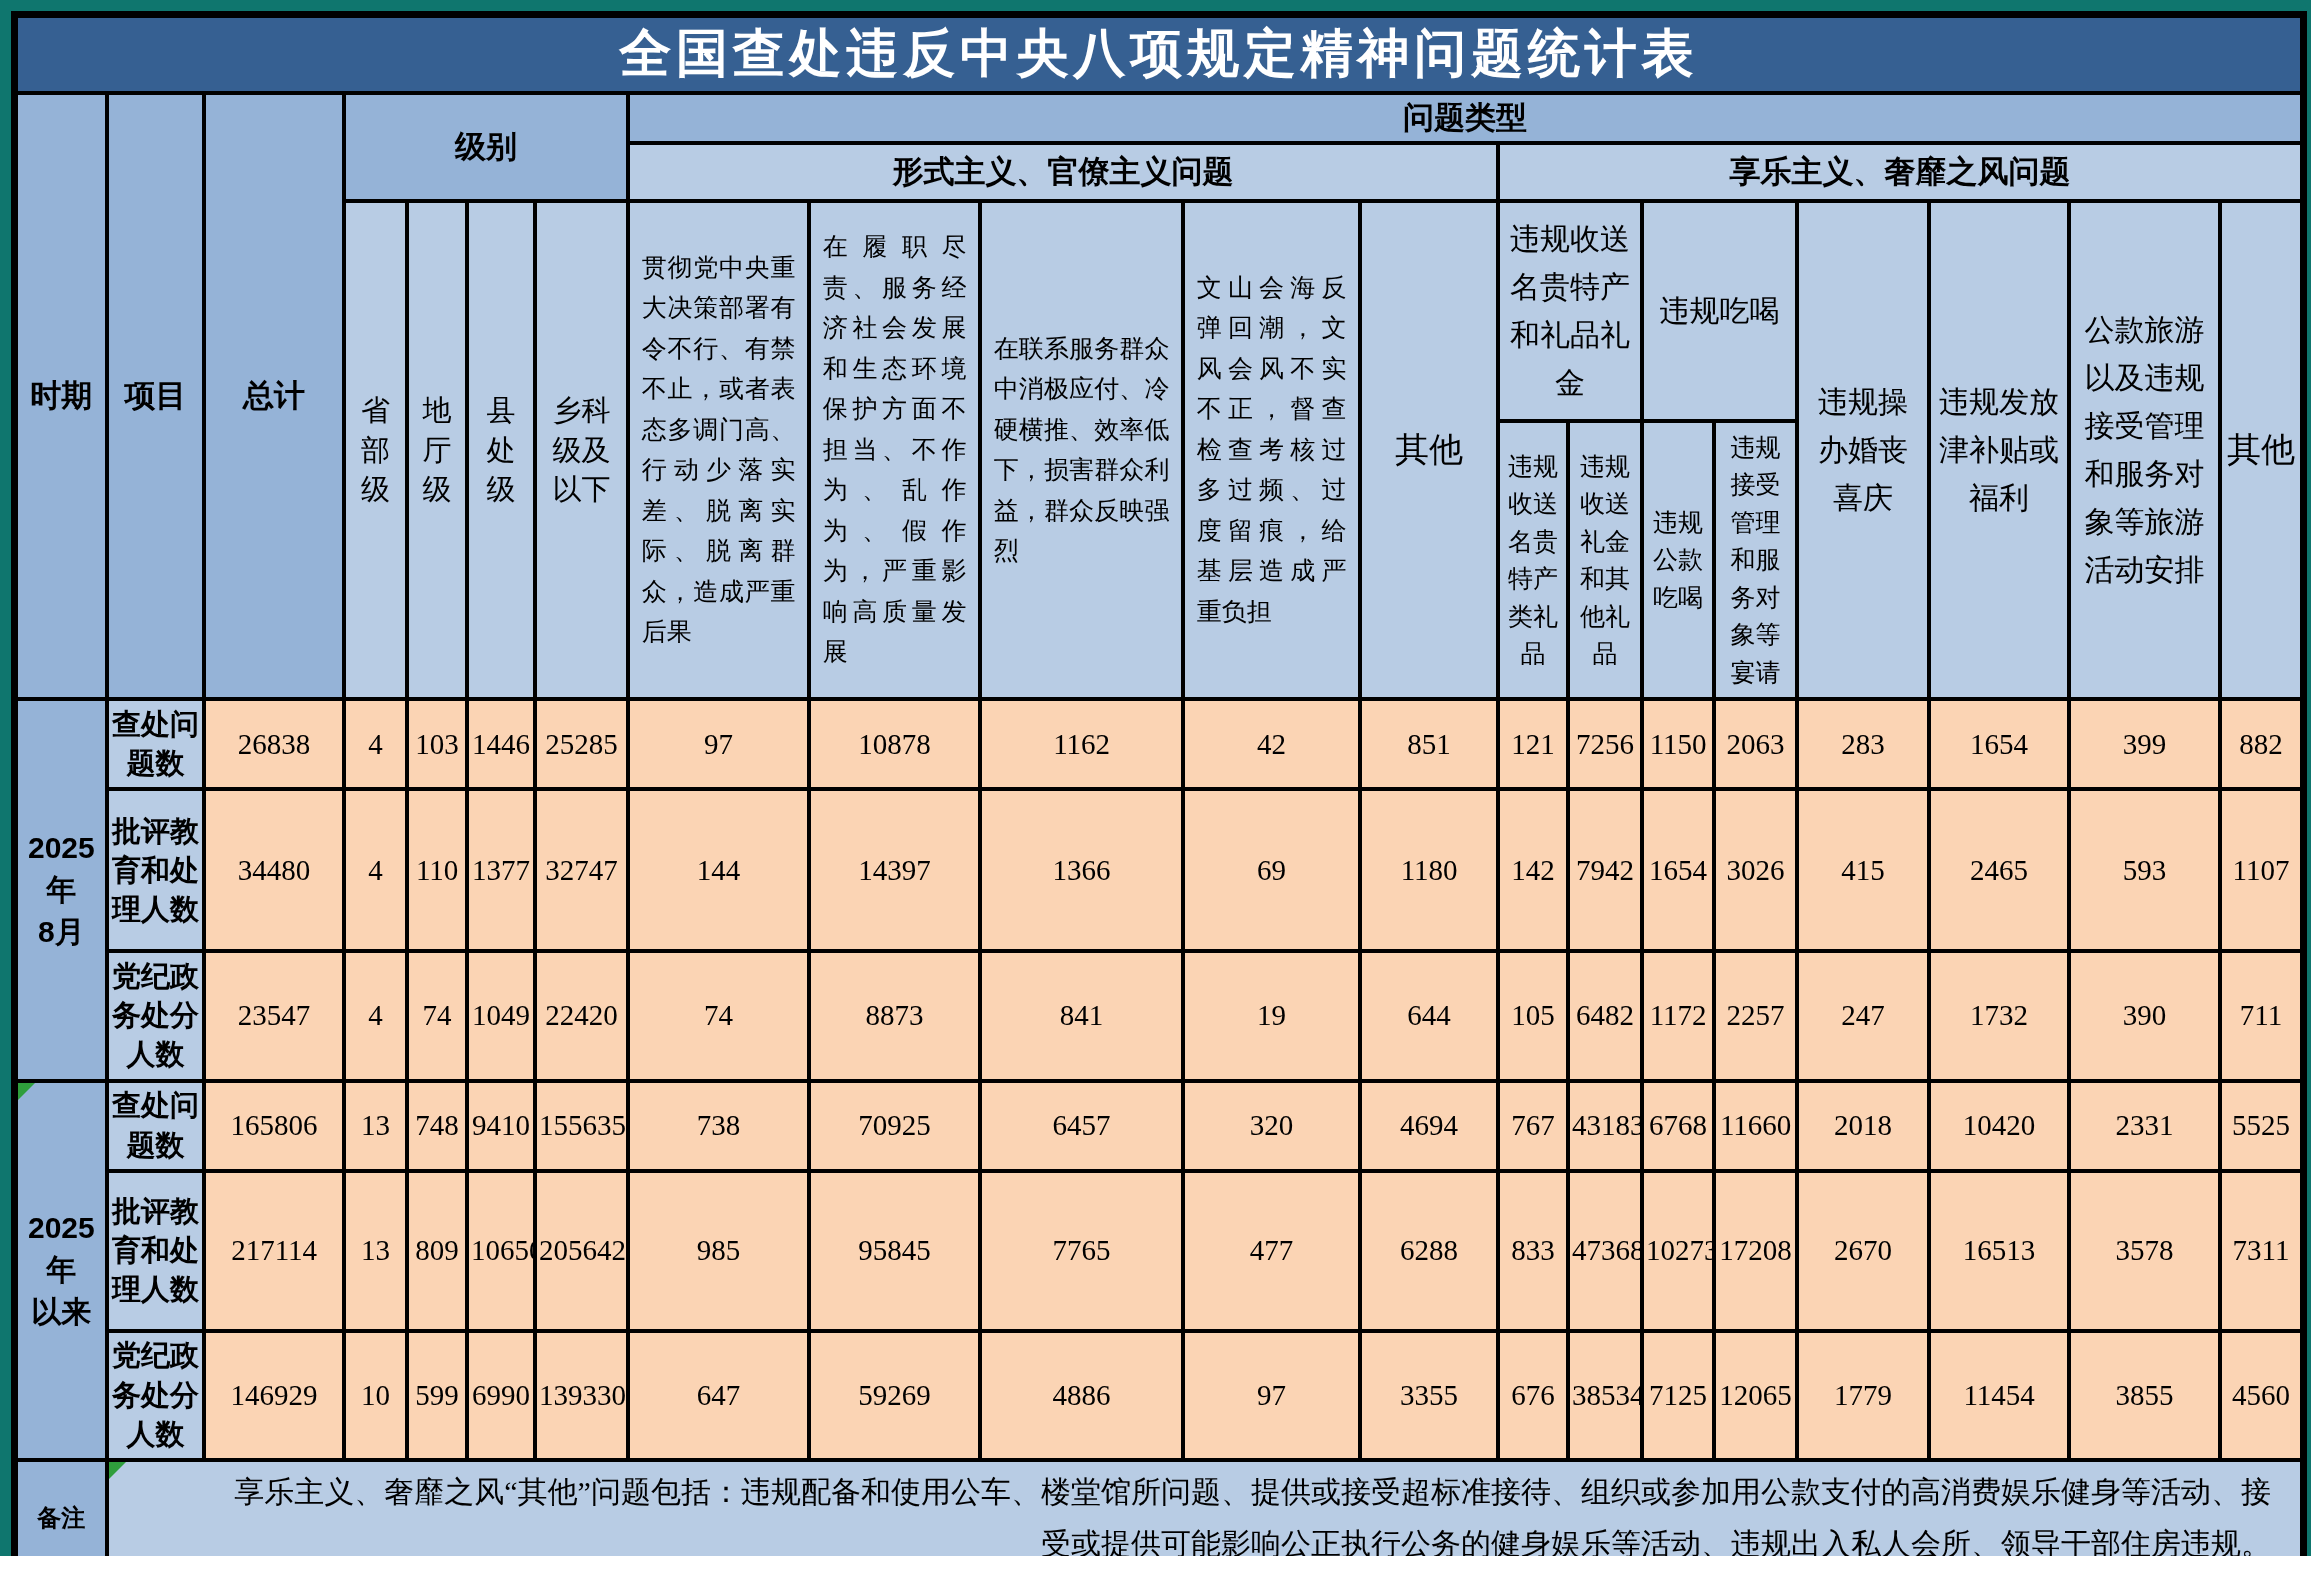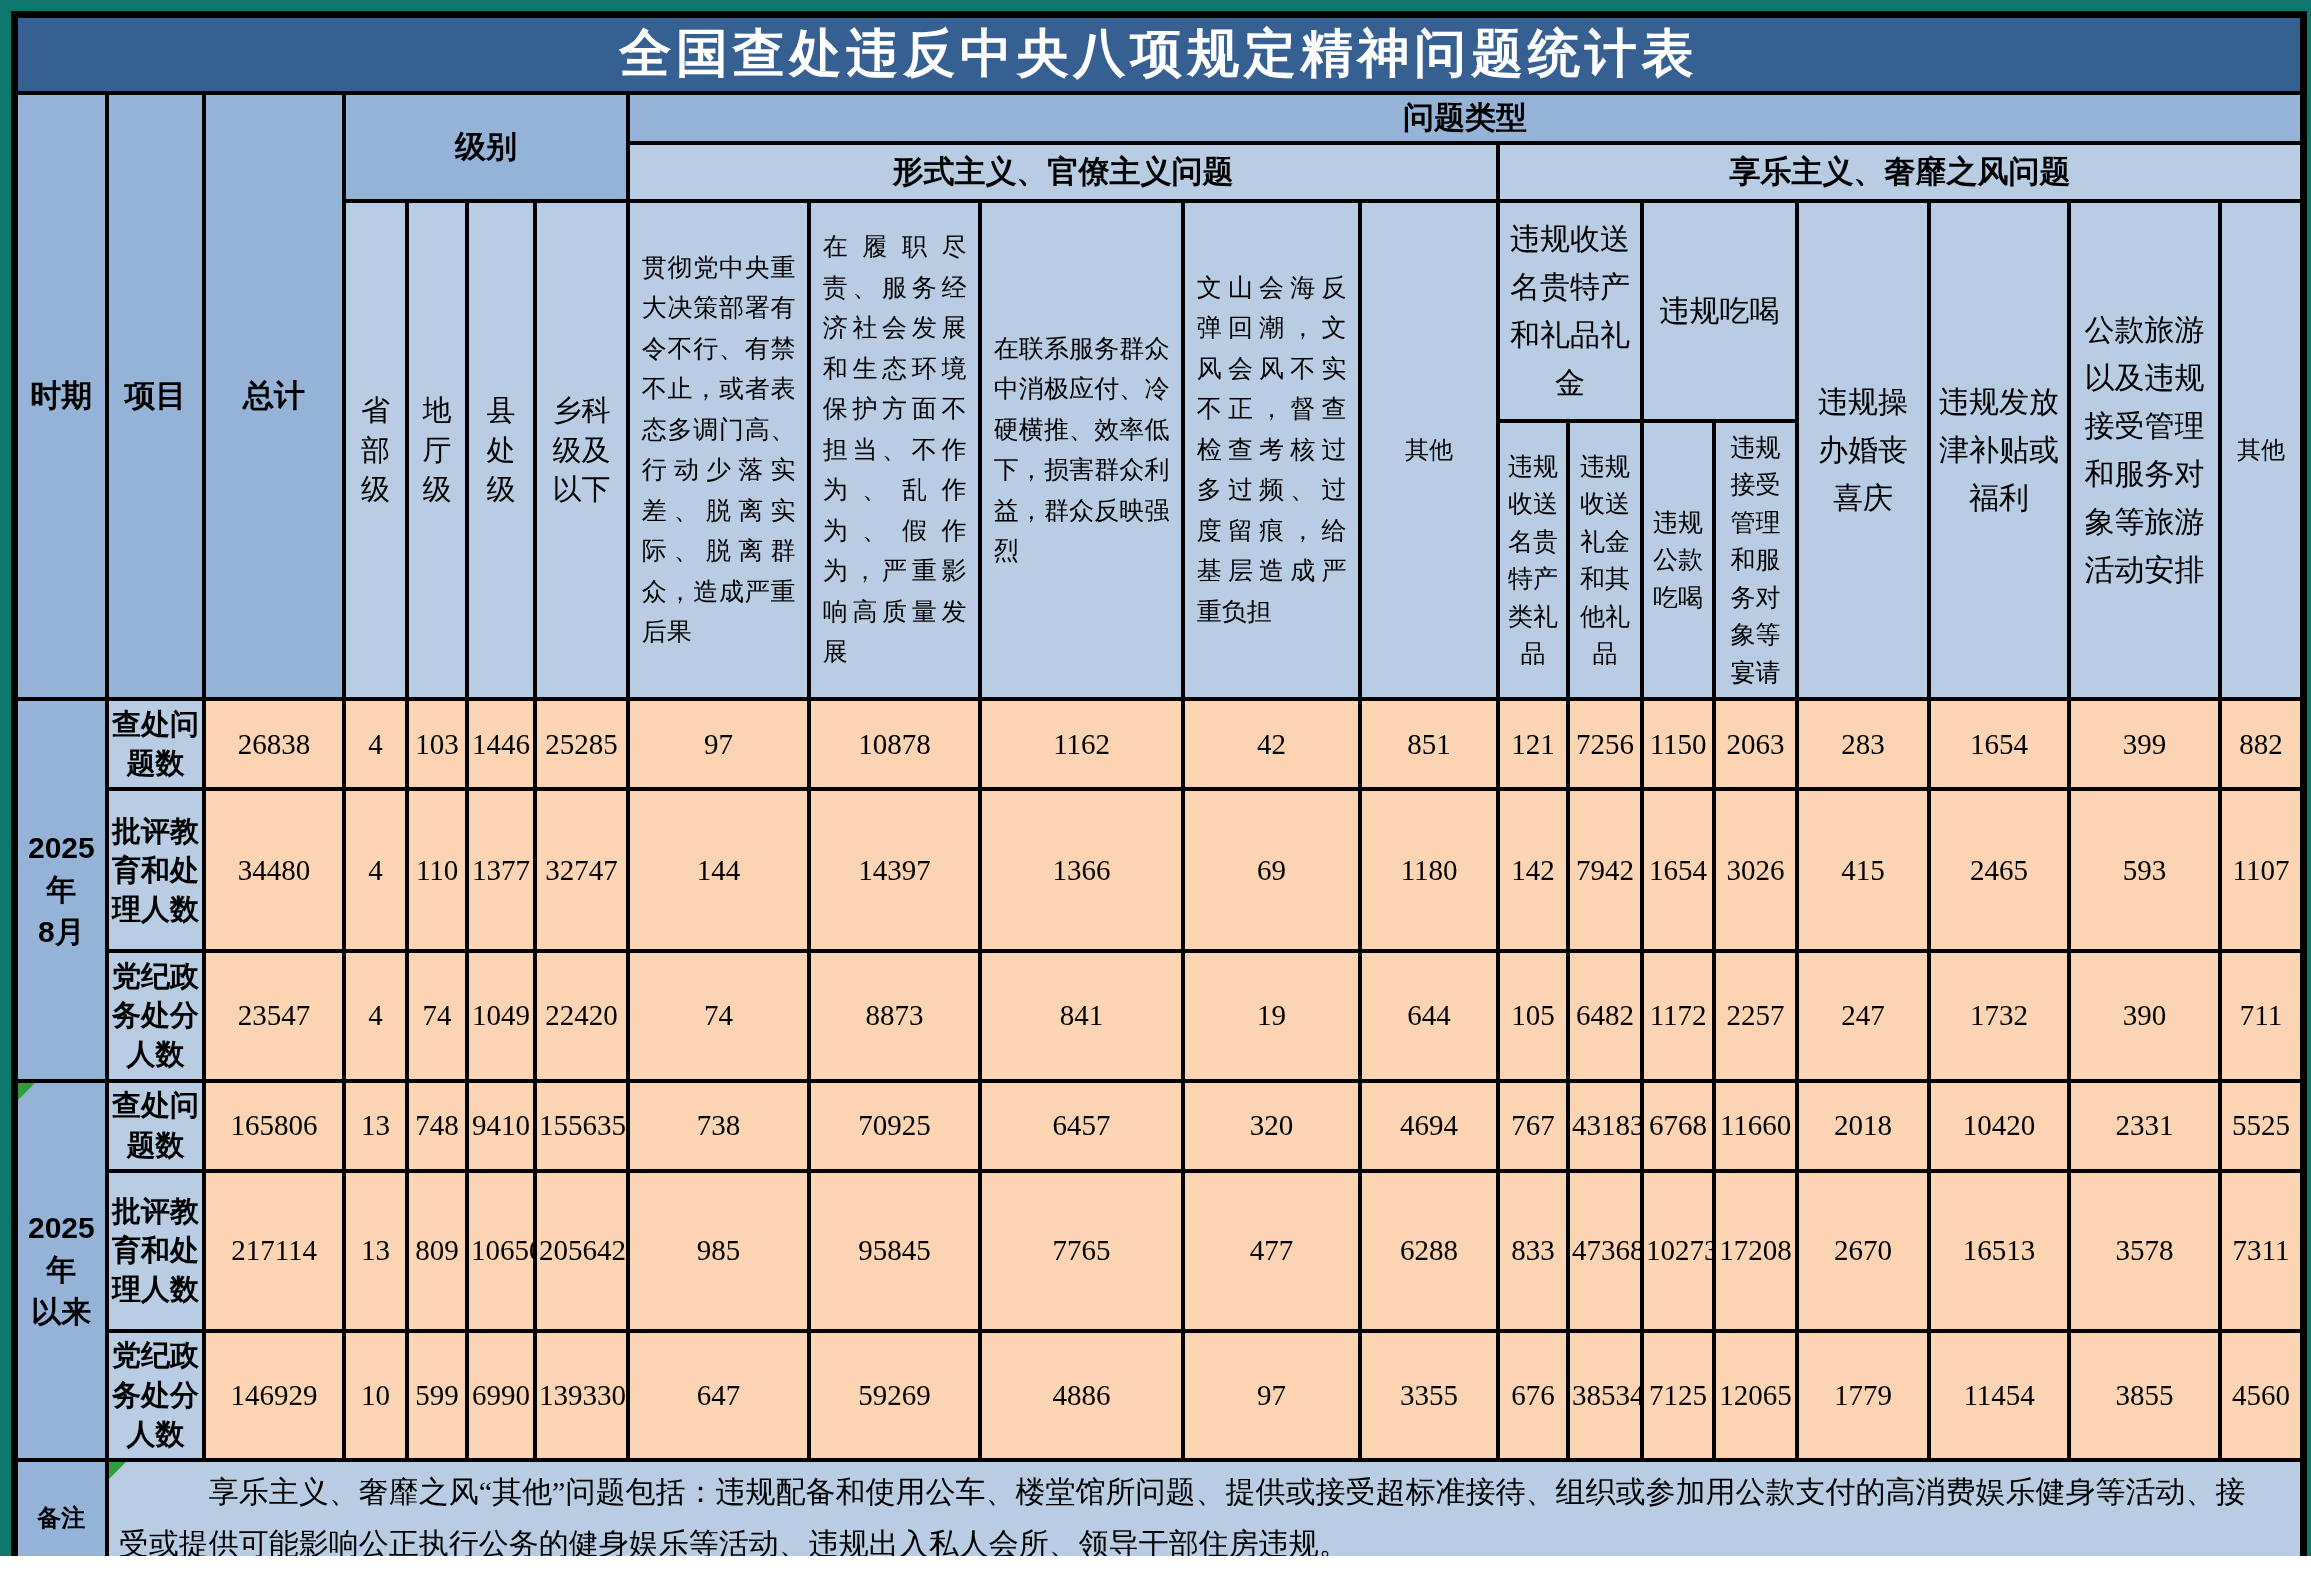--- a/index.html
+++ b/index.html
@@ -20,7 +20,7 @@
         text-align:center;padding:5.8px 7.7px;}
   .subhead{font-family:"Liberation Serif",serif;font-size:25px;line-height:1.5;
         text-align:center;padding:5.8px 2.9px;}
-  .otherhead{font-family:"Liberation Serif",serif;font-size:24px;}
+  .otherhead{font-family:"Liberation Serif",serif;font-size:34px;}
   .num{background:#FBD4B4;font-family:"Liberation Serif",serif;font-size:29px;white-space:nowrap;}
   .item{background:#B8CCE4;font-weight:bold;font-size:29px;line-height:1.35;padding:3.9px 1.9px;}
   .period{background:#95B3D7;font-weight:bold;font-size:30px;line-height:1.4;position:relative;}

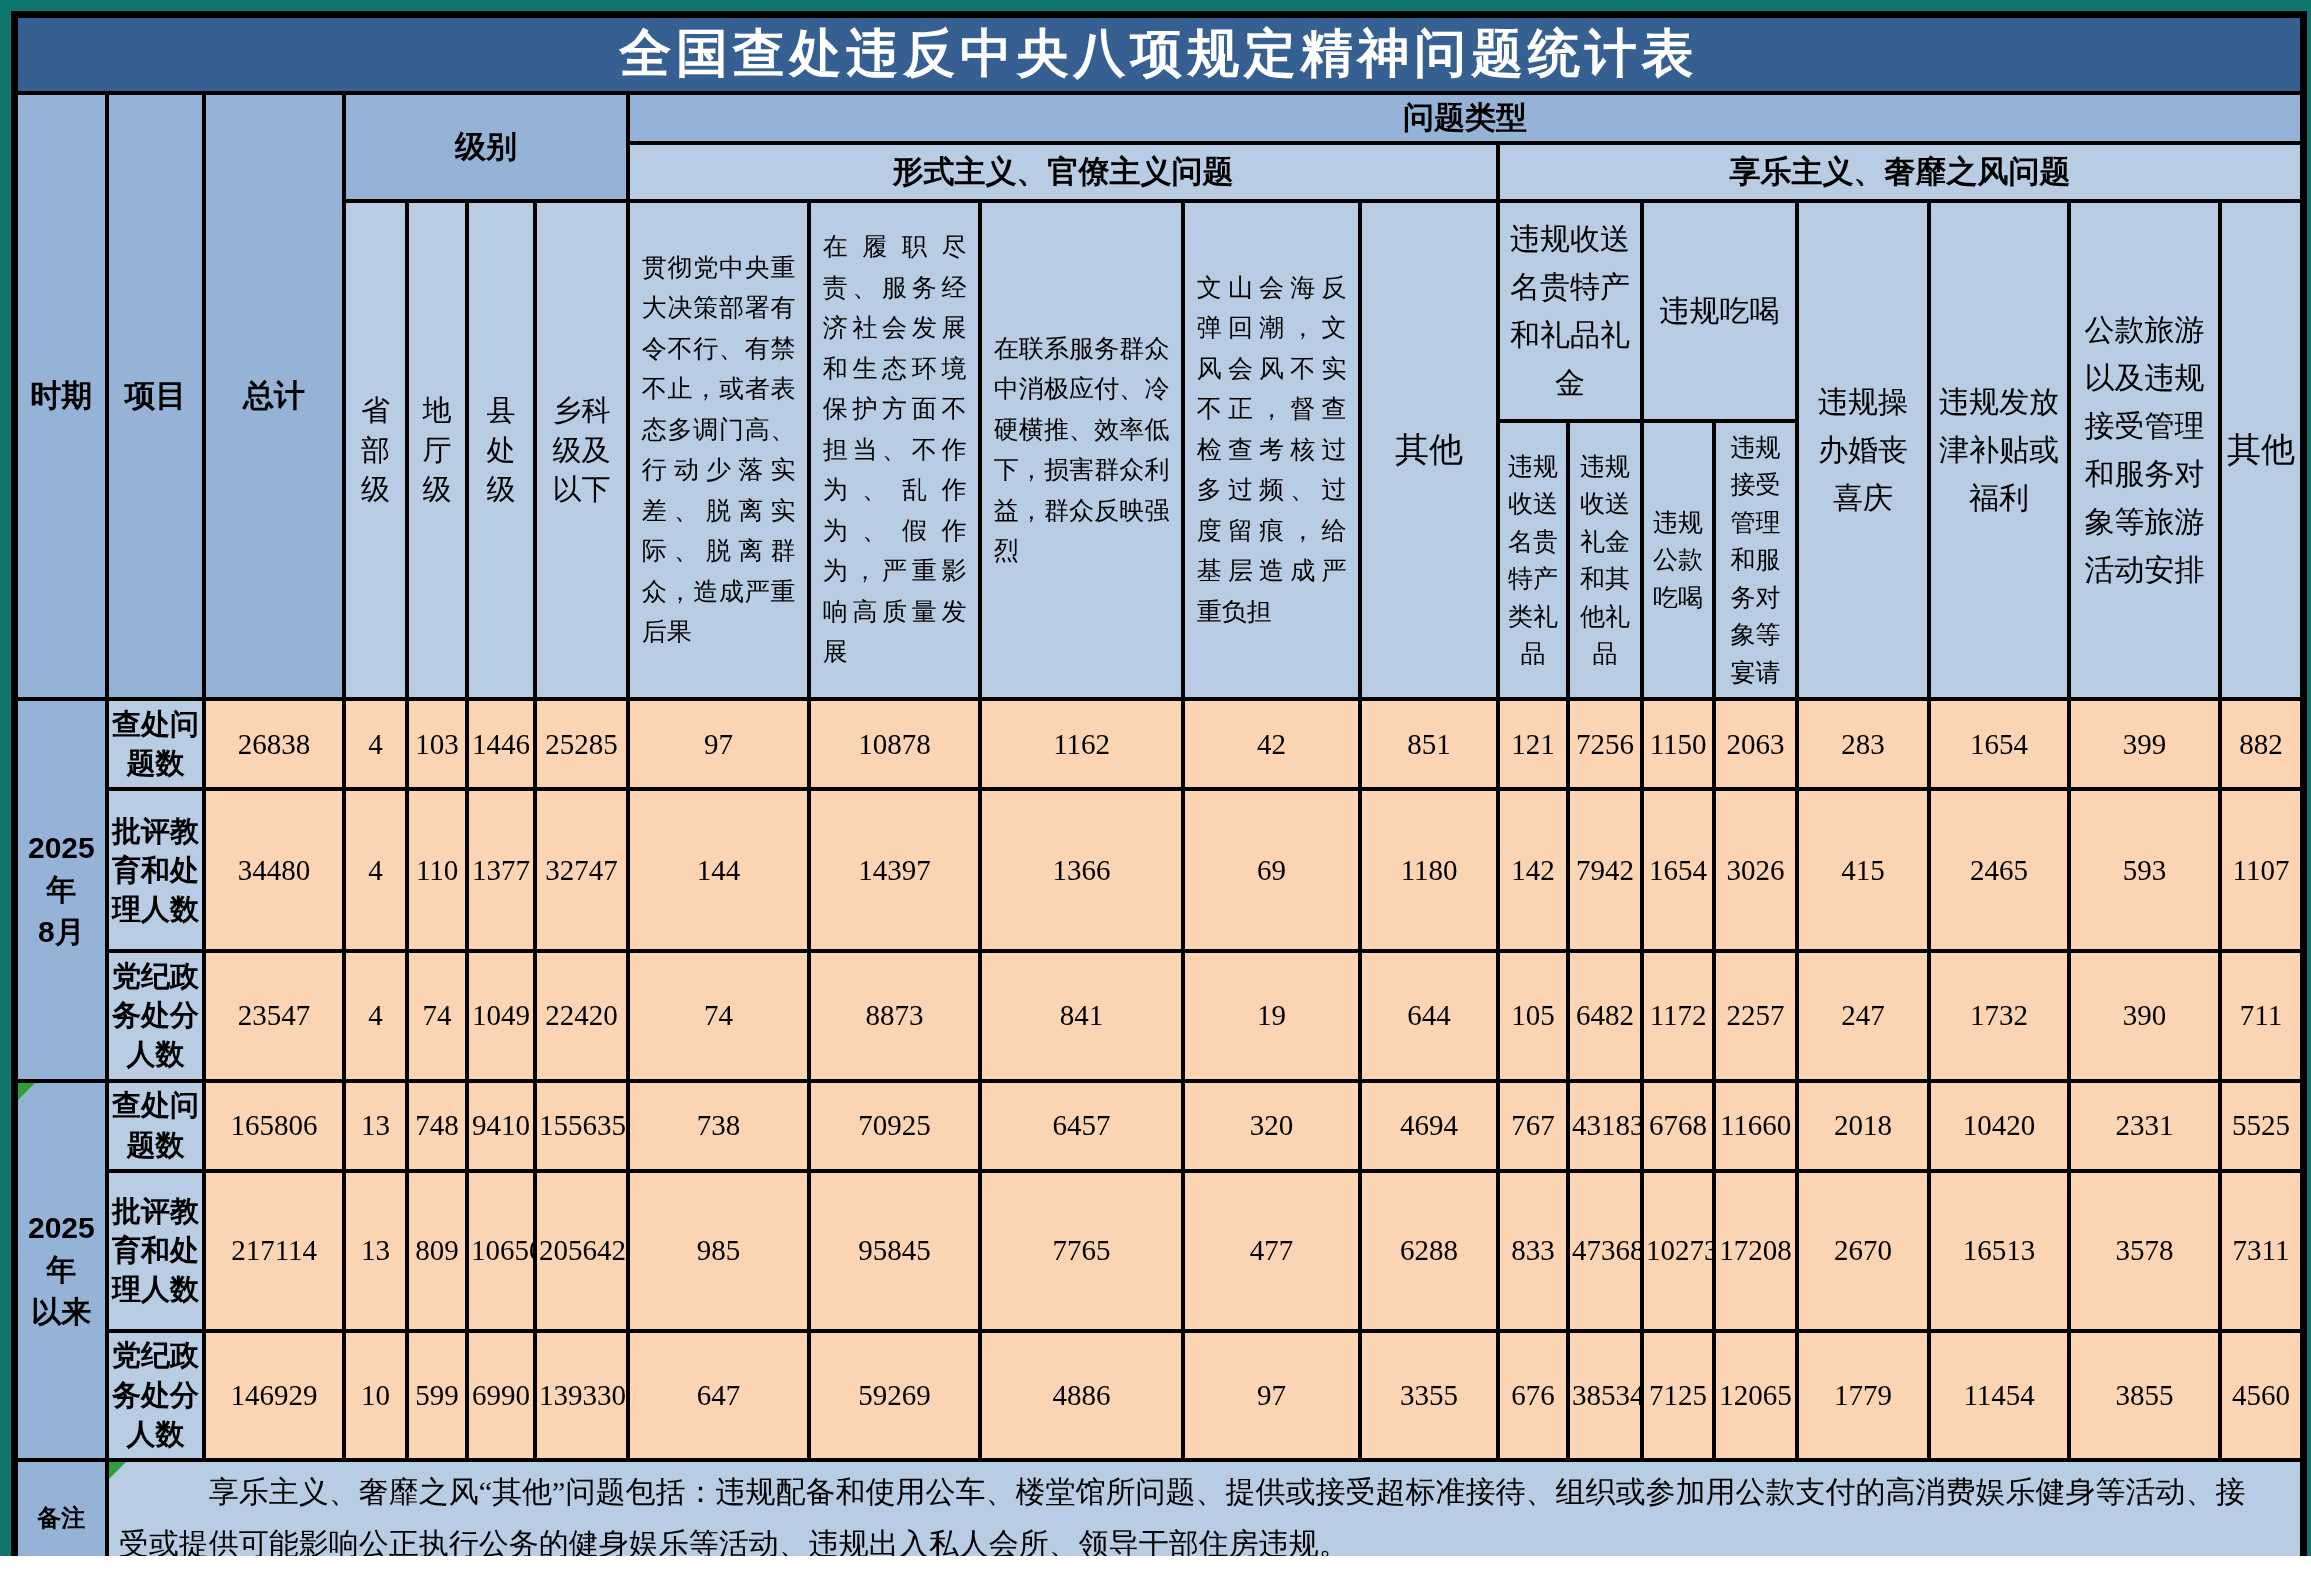--- a/index.html
+++ b/index.html
@@ -26,7 +26,7 @@
   .period{background:#95B3D7;font-weight:bold;font-size:30px;line-height:1.4;position:relative;}
   .period span{display:block;}
   .remark-label{background:#95B3D7;font-weight:bold;font-size:24px;}
-  .remark-text{background:#B8CCE4;position:relative;text-align:left;
+  .remark-text{background:#B8CCE4;position:relative;text-align:right;
         font-family:"Liberation Serif",serif;font-size:30px;line-height:1.75;
         padding:3.9px 29px 3.9px 9.7px;}
   .remark-text p{margin:0;text-indent:3em;}

